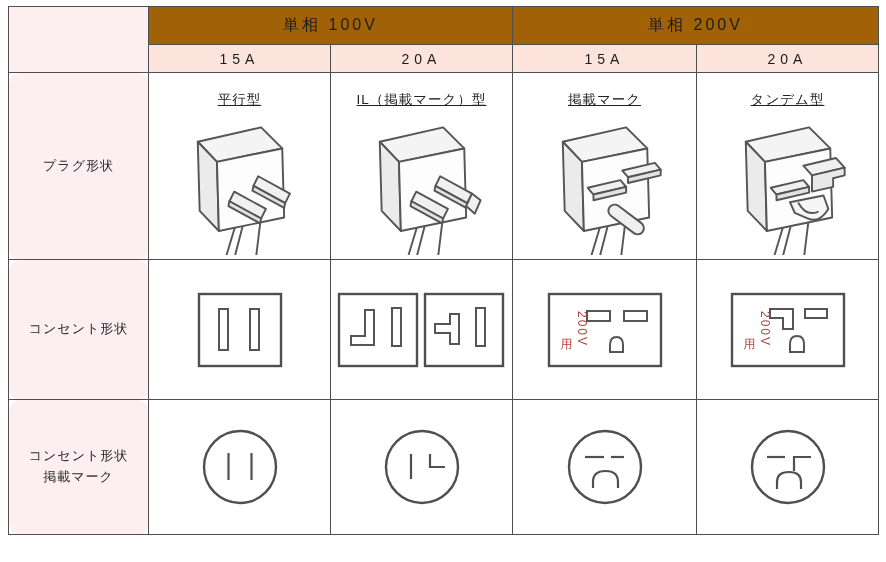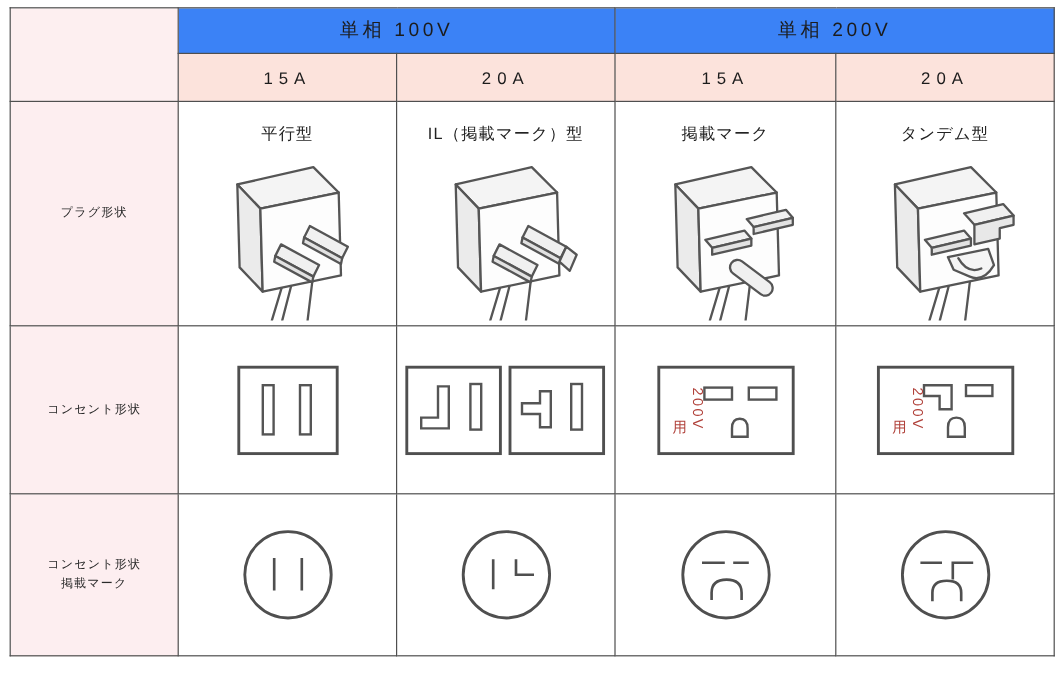--- a/index.html
+++ b/index.html
@@ -14,7 +14,7 @@
   table.spec td { border:1.5px solid #4f4f4f; padding:0; text-align:center; vertical-align:middle; }
   
   td.corner   { background:#fdeff0; }
-  td.vgroup   { background:#3b82f6; font-size:16px; letter-spacing:3px; color:#1c1c1c; }
+  td.vgroup   { background:#a16207; font-size:16px; letter-spacing:3px; color:#1c1c1c; }
   td.amp      { background:#fce3dc; font-size:14px; letter-spacing:5px; color:#1c1c1c; }
   td.rowlabel { background:#fdeef0; font-size:10px; color:#2a2a2a; letter-spacing:1px;
                 white-space:pre-line; line-height:1.6; }

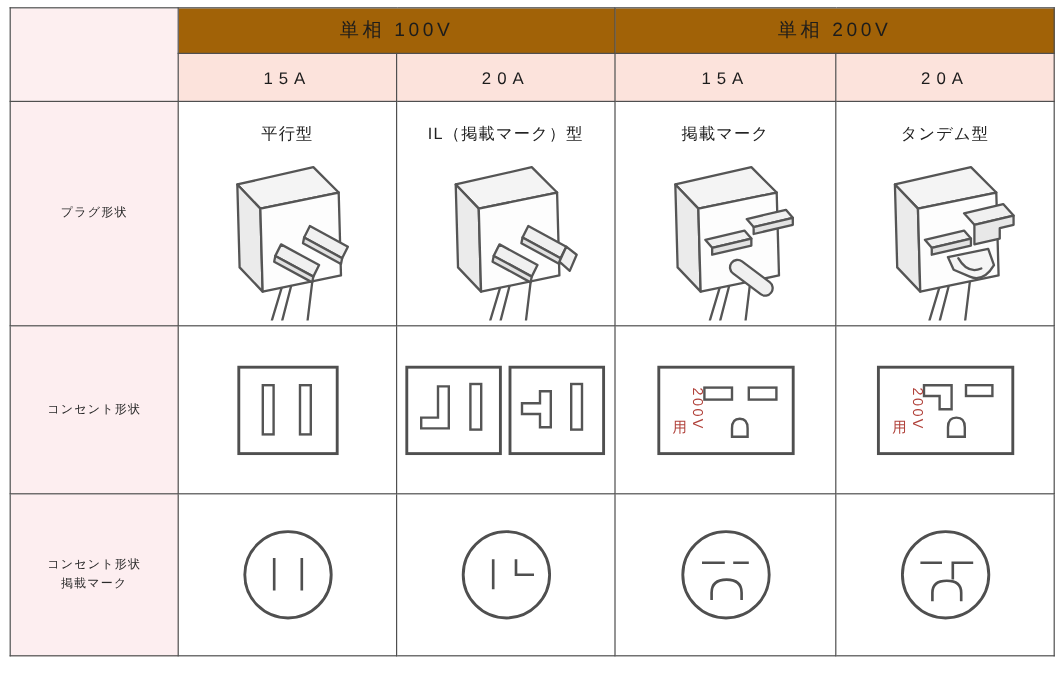--- a/index.html
+++ b/index.html
@@ -64,7 +64,7 @@
     <td class="vgroup" colspan="2">単相 200V</td>
   </tr>
 
-  <tr style="height:40px">
+  <tr style="height:28px">
     <td class="amp">15A</td>
     <td class="amp">20A</td>
     <td class="amp">15A</td>

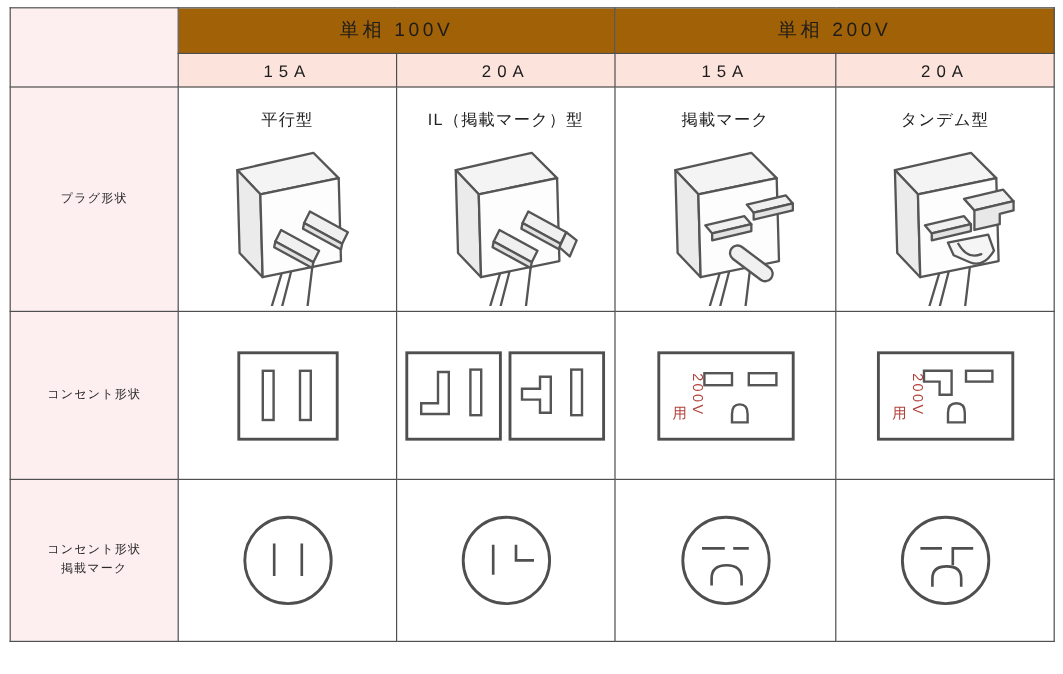--- a/index.html
+++ b/index.html
@@ -22,7 +22,7 @@
 
   
   .plugcell { display:flex; flex-direction:column; align-items:center; height:100%; }
-  .plug-type { font-size:13.5px; color:#222; margin-top:14px; letter-spacing:1px; }
+  .plug-type { font-size:13.5px; color:#222; margin-top:14px; letter-spacing:1px;text-decoration:underline; }
   .plug-svg { margin-top:2px; }
 
   

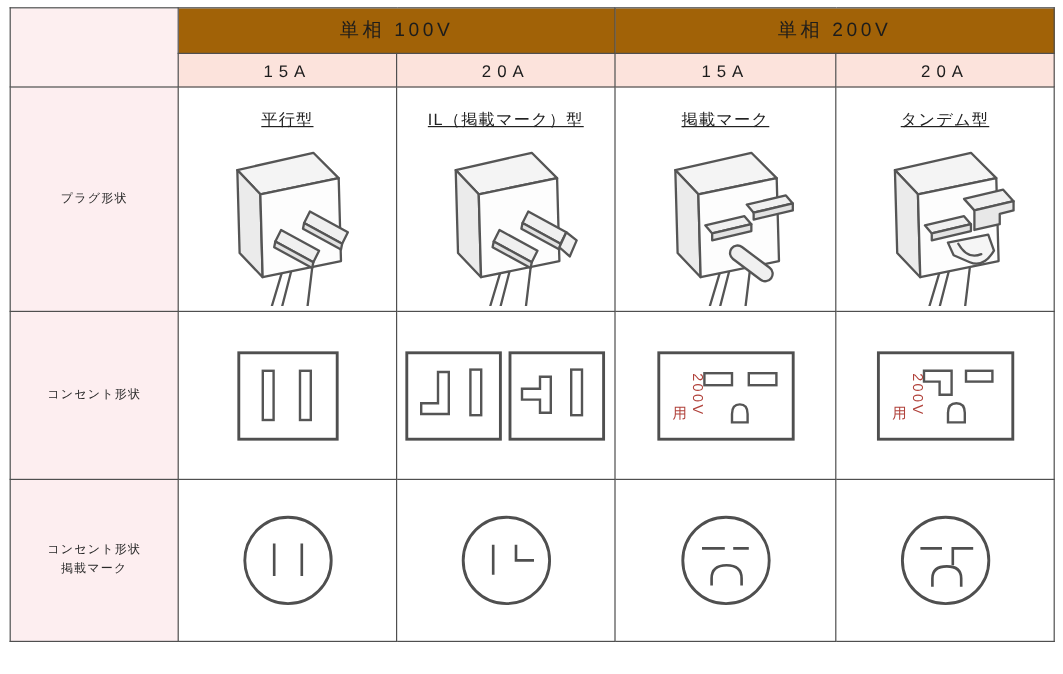--- a/index.html
+++ b/index.html
@@ -16,8 +16,8 @@
   td.corner   { background:#fdeff0; }
   td.vgroup   { background:#a16207; font-size:16px; letter-spacing:3px; color:#1c1c1c; }
   td.amp      { background:#fce3dc; font-size:14px; letter-spacing:5px; color:#1c1c1c; }
-  td.rowlabel { background:#fdeef0; font-size:10px; color:#2a2a2a; letter-spacing:1px;
-                white-space:pre-line; line-height:1.6; }
+  td.rowlabel { background:#fdeef0; font-size:13px; color:#2a2a2a; letter-spacing:1px;
+                white-space:pre-line; line-height:1.6;border-radius:12px; }
   td.cell     { background:#ffffff; }
 
   

